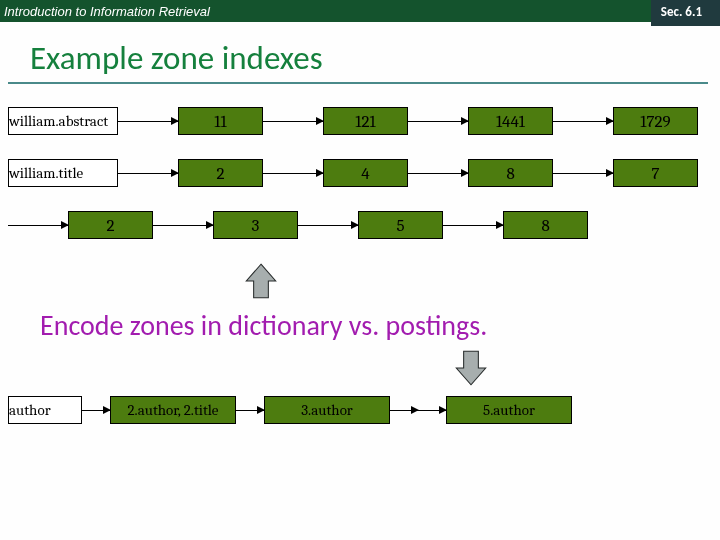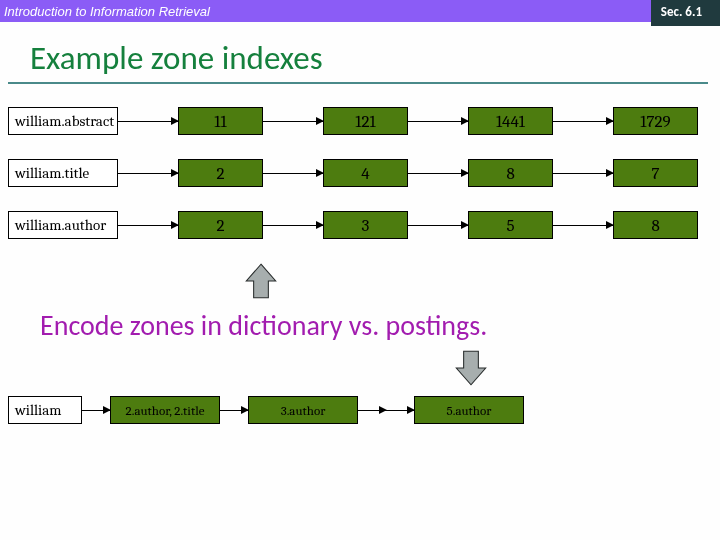--- a/index.html
+++ b/index.html
@@ -13,7 +13,7 @@
   }
   .header-bar {
     height: 22px;
-    background: #8b5cf6;
+    background: #14532d;
     display: flex;
     align-items: center;
     justify-content: space-between;

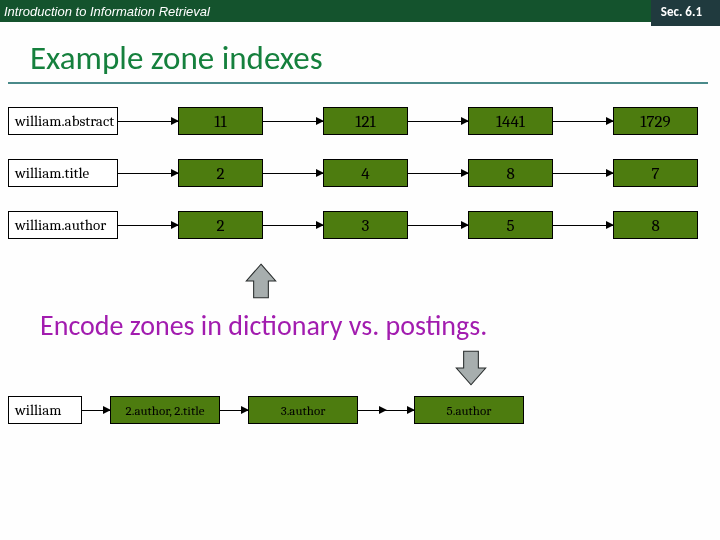--- a/index.html
+++ b/index.html
@@ -64,7 +64,6 @@
     display: flex;
     align-items: center;
     justify-content: flex-start;
-    padding-left: 6px;
     font-family: Cambria, "Times New Roman", serif;
     font-size: 15px;
     background: #fff;

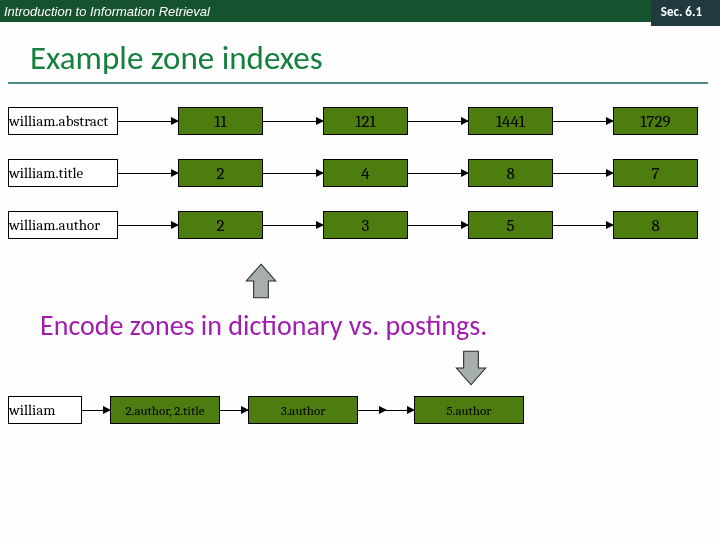--- a/index.html
+++ b/index.html
@@ -162,7 +162,6 @@
   </div>
 
   <div class="row">
-    <div class="term-box">william.author</div>
     <div class="connector"></div>
     <div class="post-box">2</div>
     <div class="connector"></div>

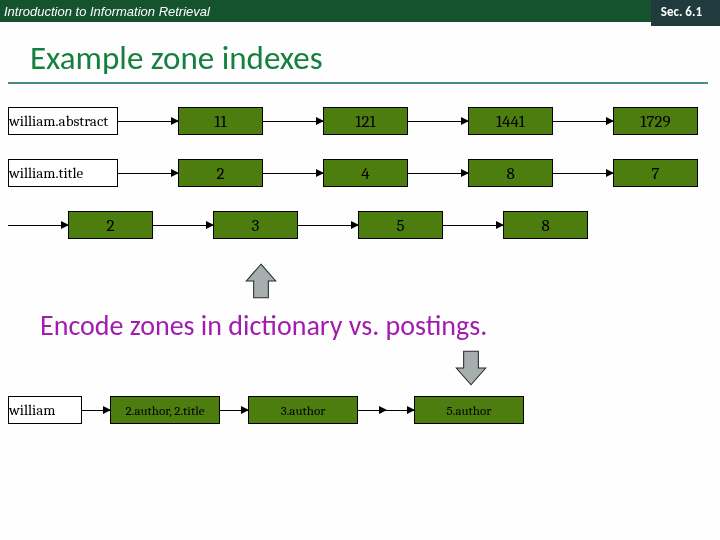--- a/index.html
+++ b/index.html
@@ -189,7 +189,7 @@
 
 <div class="diagram-area bottom">
   <div class="row bottom">
-    <div class="term-box">william</div>
+    <div class="term-box">author</div>
     <div class="connector" style="max-width:28px"></div>
     <div class="post-box wide">2.author, 2.title</div>
     <div class="connector" style="max-width:28px"></div>

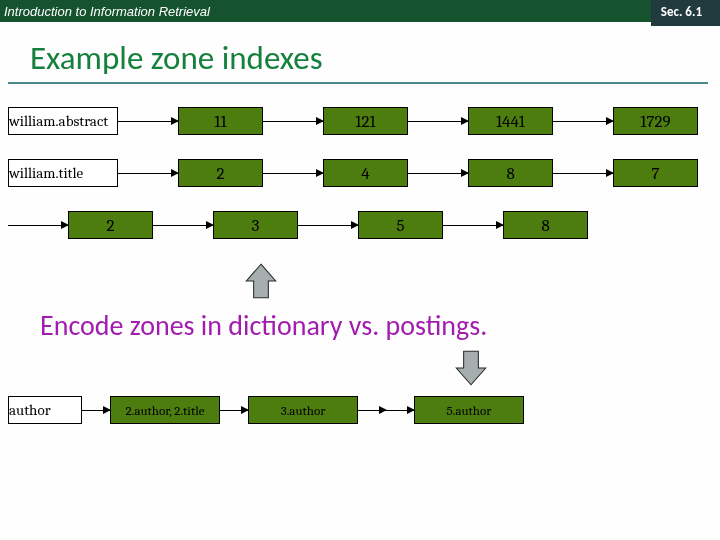--- a/index.html
+++ b/index.html
@@ -80,8 +80,8 @@
     background: #4d7c0f;
   }
   .post-box.wide {
-    width: 110px;
-    font-size: 13px;
+    width: 126px;
+    font-size: 15px;
     justify-content: center;
   }
   .connector {

